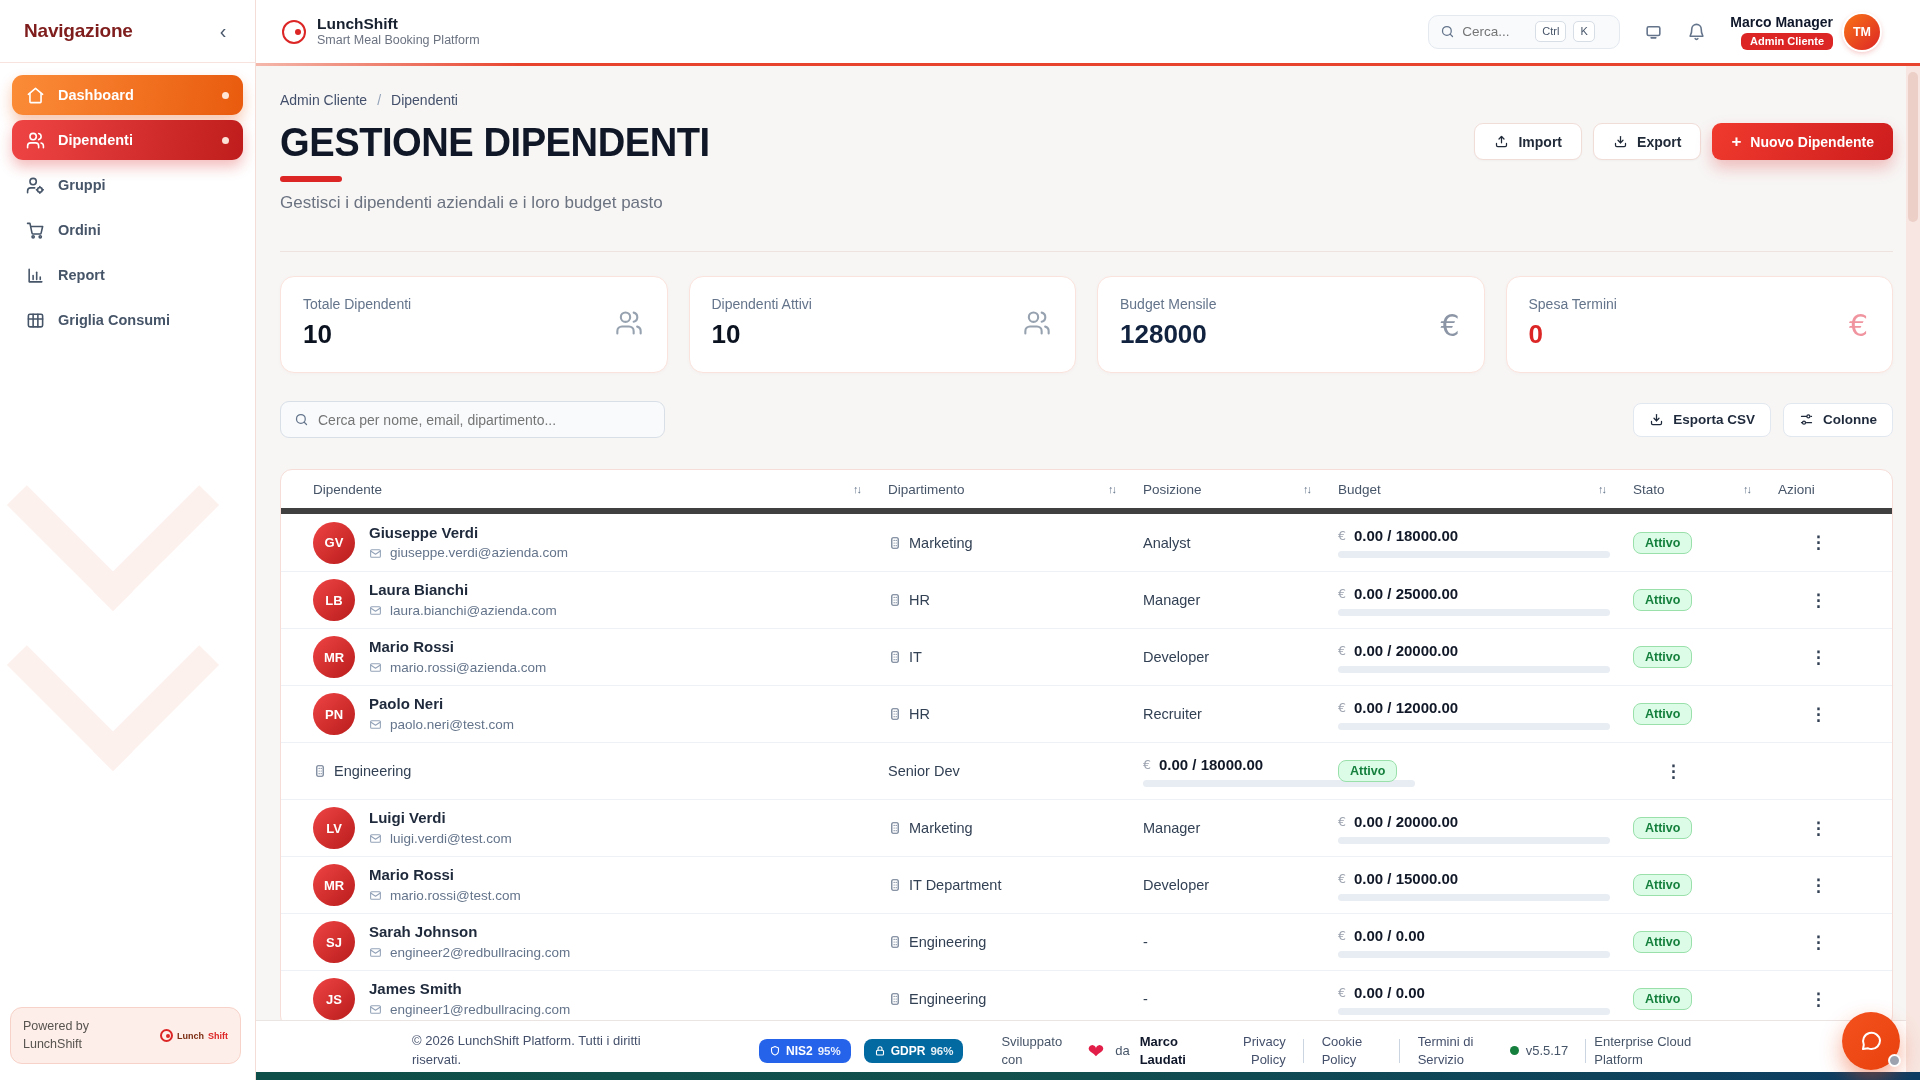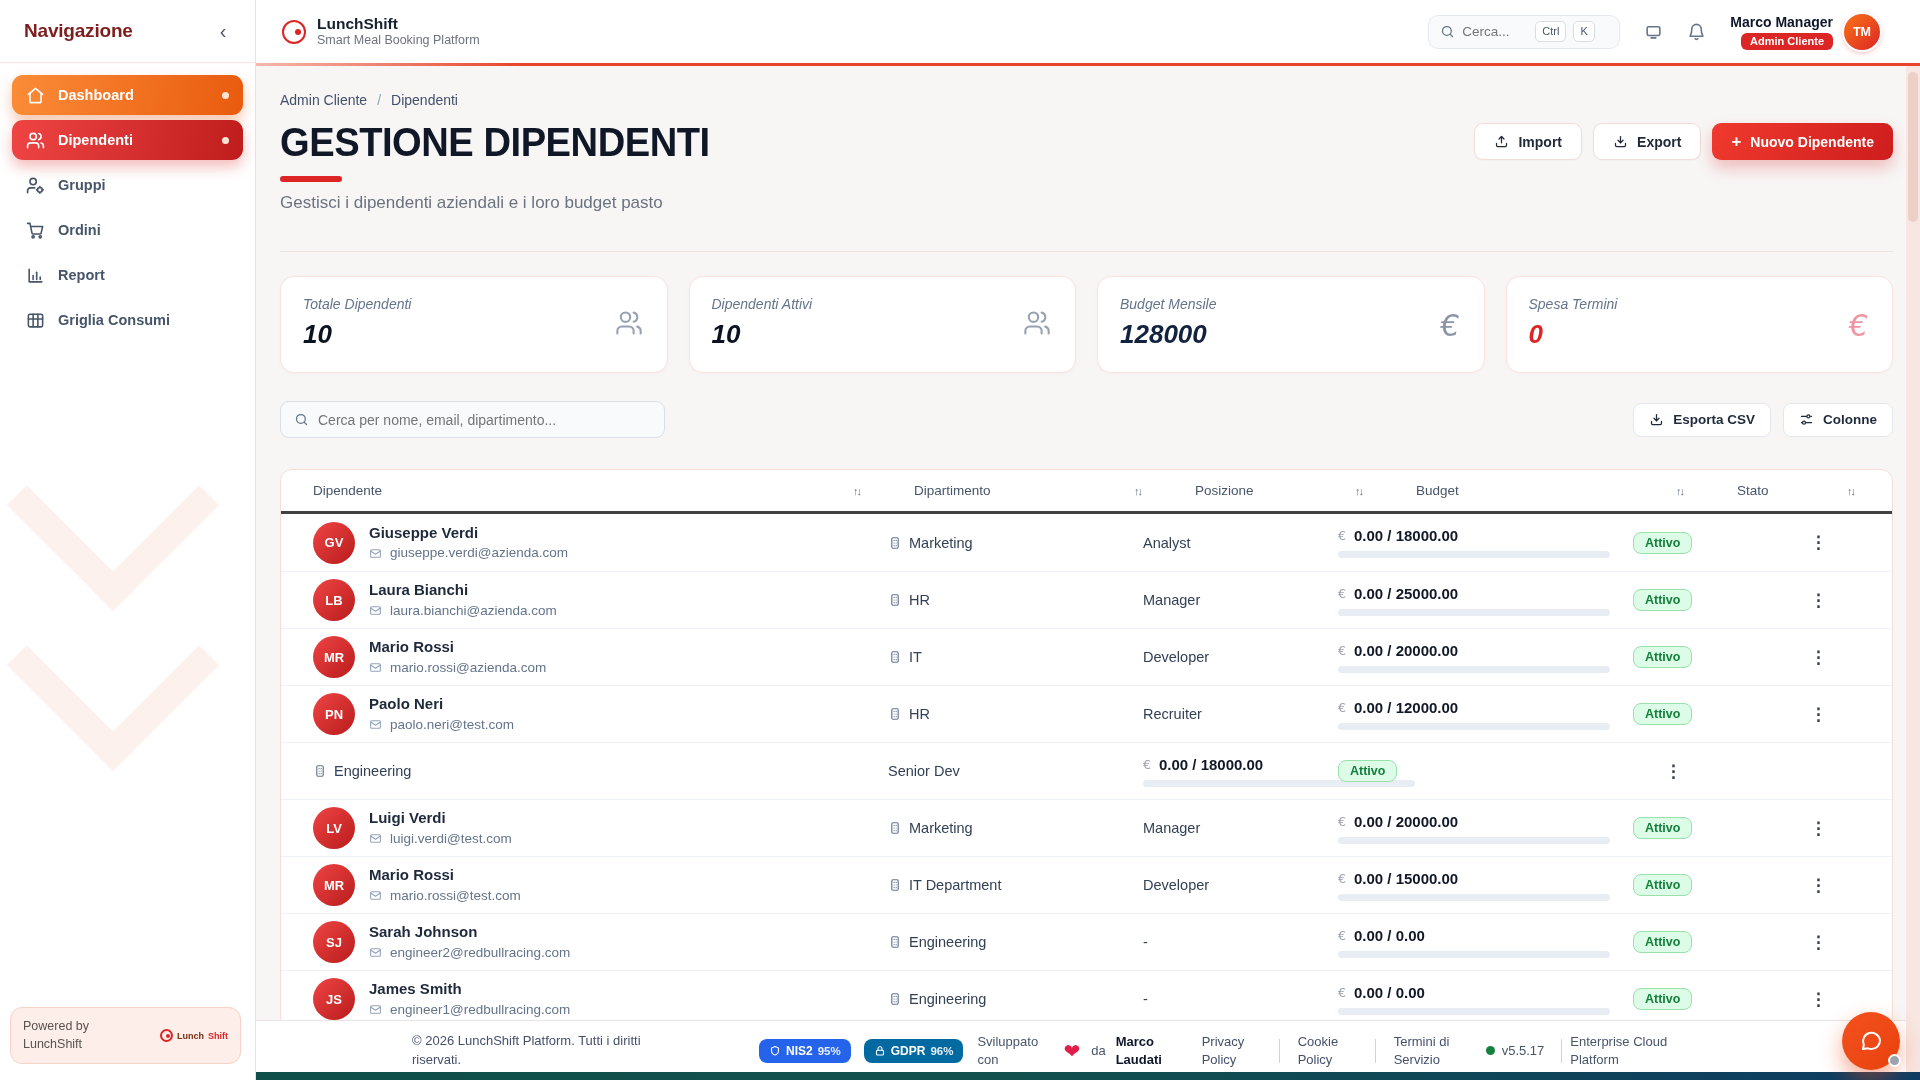--- a/index.html
+++ b/index.html
@@ -66,7 +66,7 @@
   .plus-glyph { font-size:17px; font-weight:700; line-height:1; }
   .rule { border:none; border-top:1px solid #efe3df; margin-top:38px; }
 
-  .stats { display:grid; grid-template-columns:repeat(4,1fr); gap:21px; margin-top:24px;font-style:italic; }
+  .stats { display:grid; grid-template-columns:repeat(4,1fr); gap:21px; margin-top:24px; }
   .stat-card { background:#fff; border:1px solid #fbe3dd; border-radius:14px; height:97px; padding:19px 22px; position:relative; box-shadow:0 1px 3px rgba(190,120,100,.05); }
   .stat-label { font-size:14px; color:#64748b; }
   .stat-value { font-size:26px; font-weight:800; color:#0b1220; margin-top:7px; }

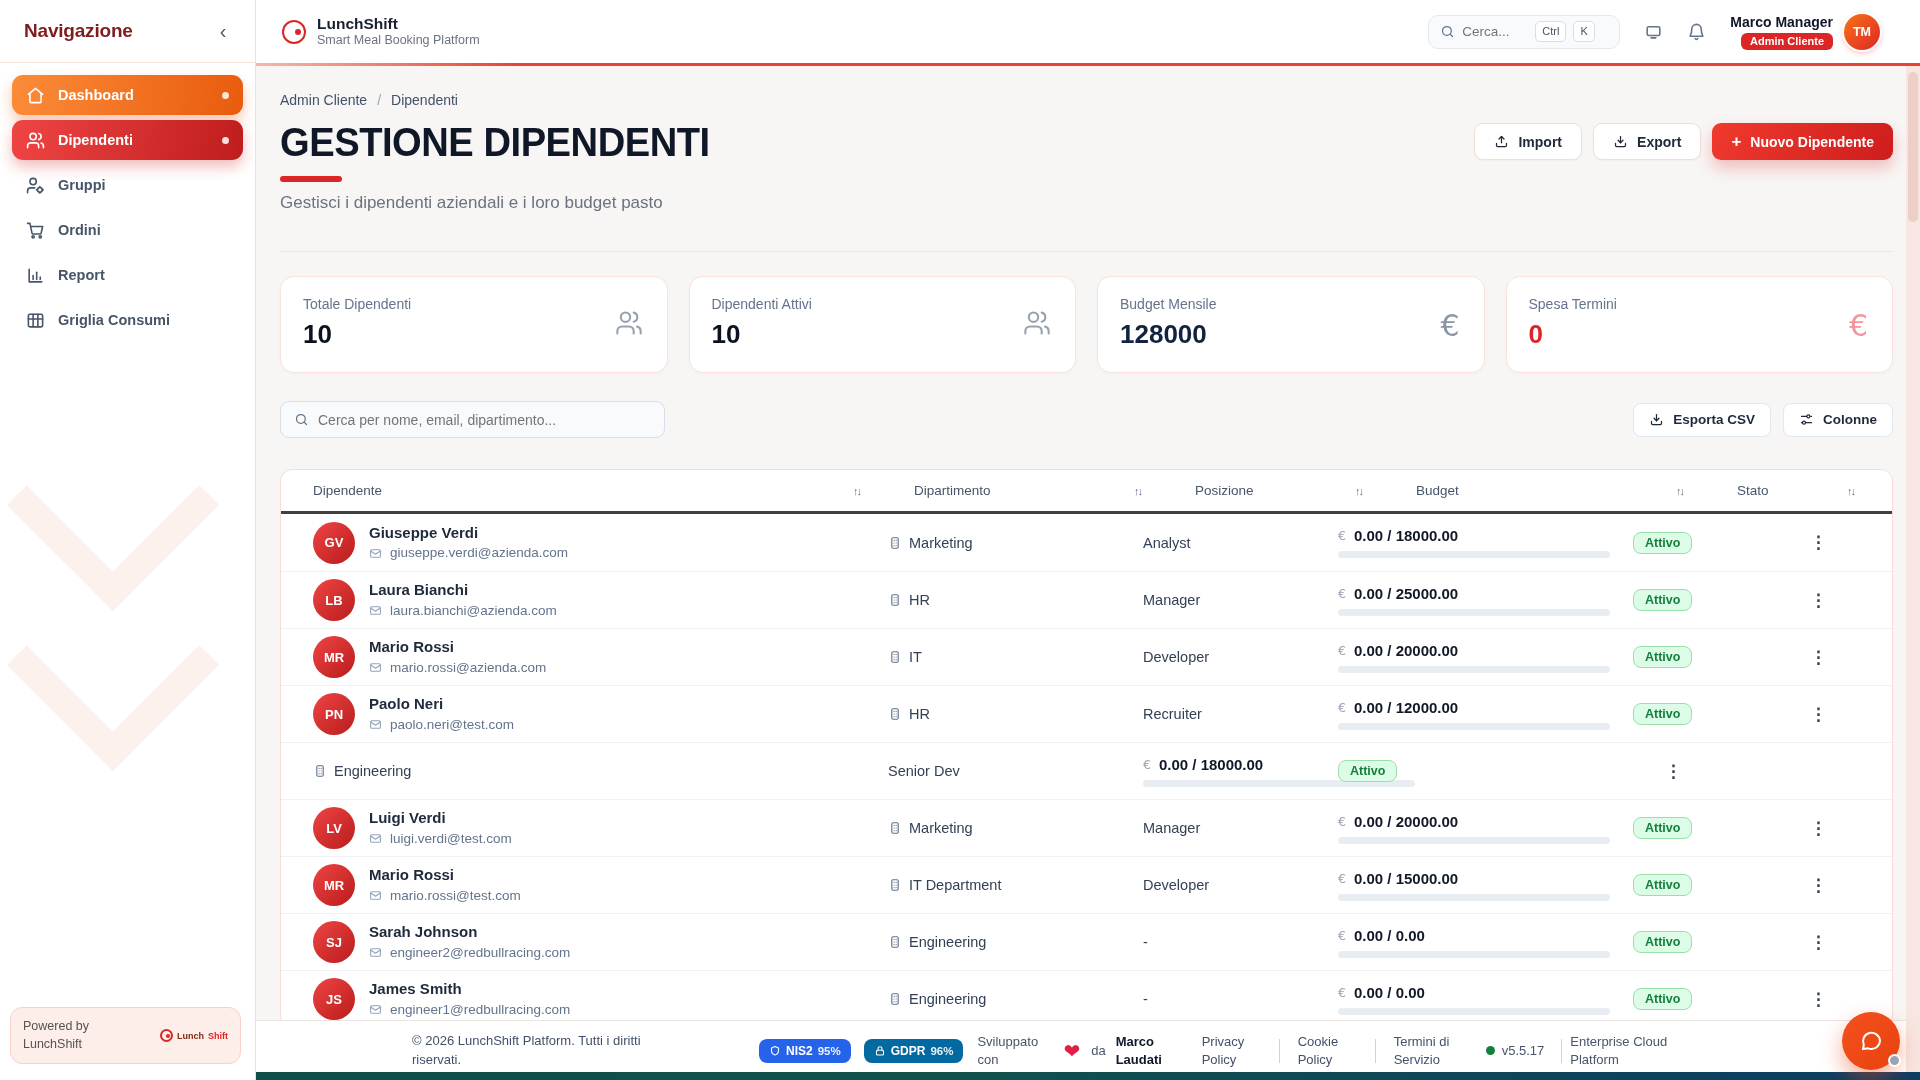--- a/index.html
+++ b/index.html
@@ -88,7 +88,7 @@
   
   .table-card { margin-top:31px; background:#fff; border:1px solid #f6ddd7; border-radius:12px; overflow:hidden; }
   .t-head, .t-row { display:grid; grid-template-columns:575px 255px 195px 295px 145px 1fr; padding:0 24px 0 32px; align-items:center; }
-  .t-head { height:44px; border-bottom:3px solid #404040;gap:26px; }
+  .t-head { height:44px; border-bottom:6px solid #404040; }
   .th { display:flex; align-items:center; justify-content:space-between; padding-right:26px; font-size:13.5px; color:#475569; font-weight:500; }
   .th.no-sort { justify-content:flex-start; }
   .sort { font-size:11px; letter-spacing:-2px; color:#64748b; cursor:pointer; padding-right:2px; }

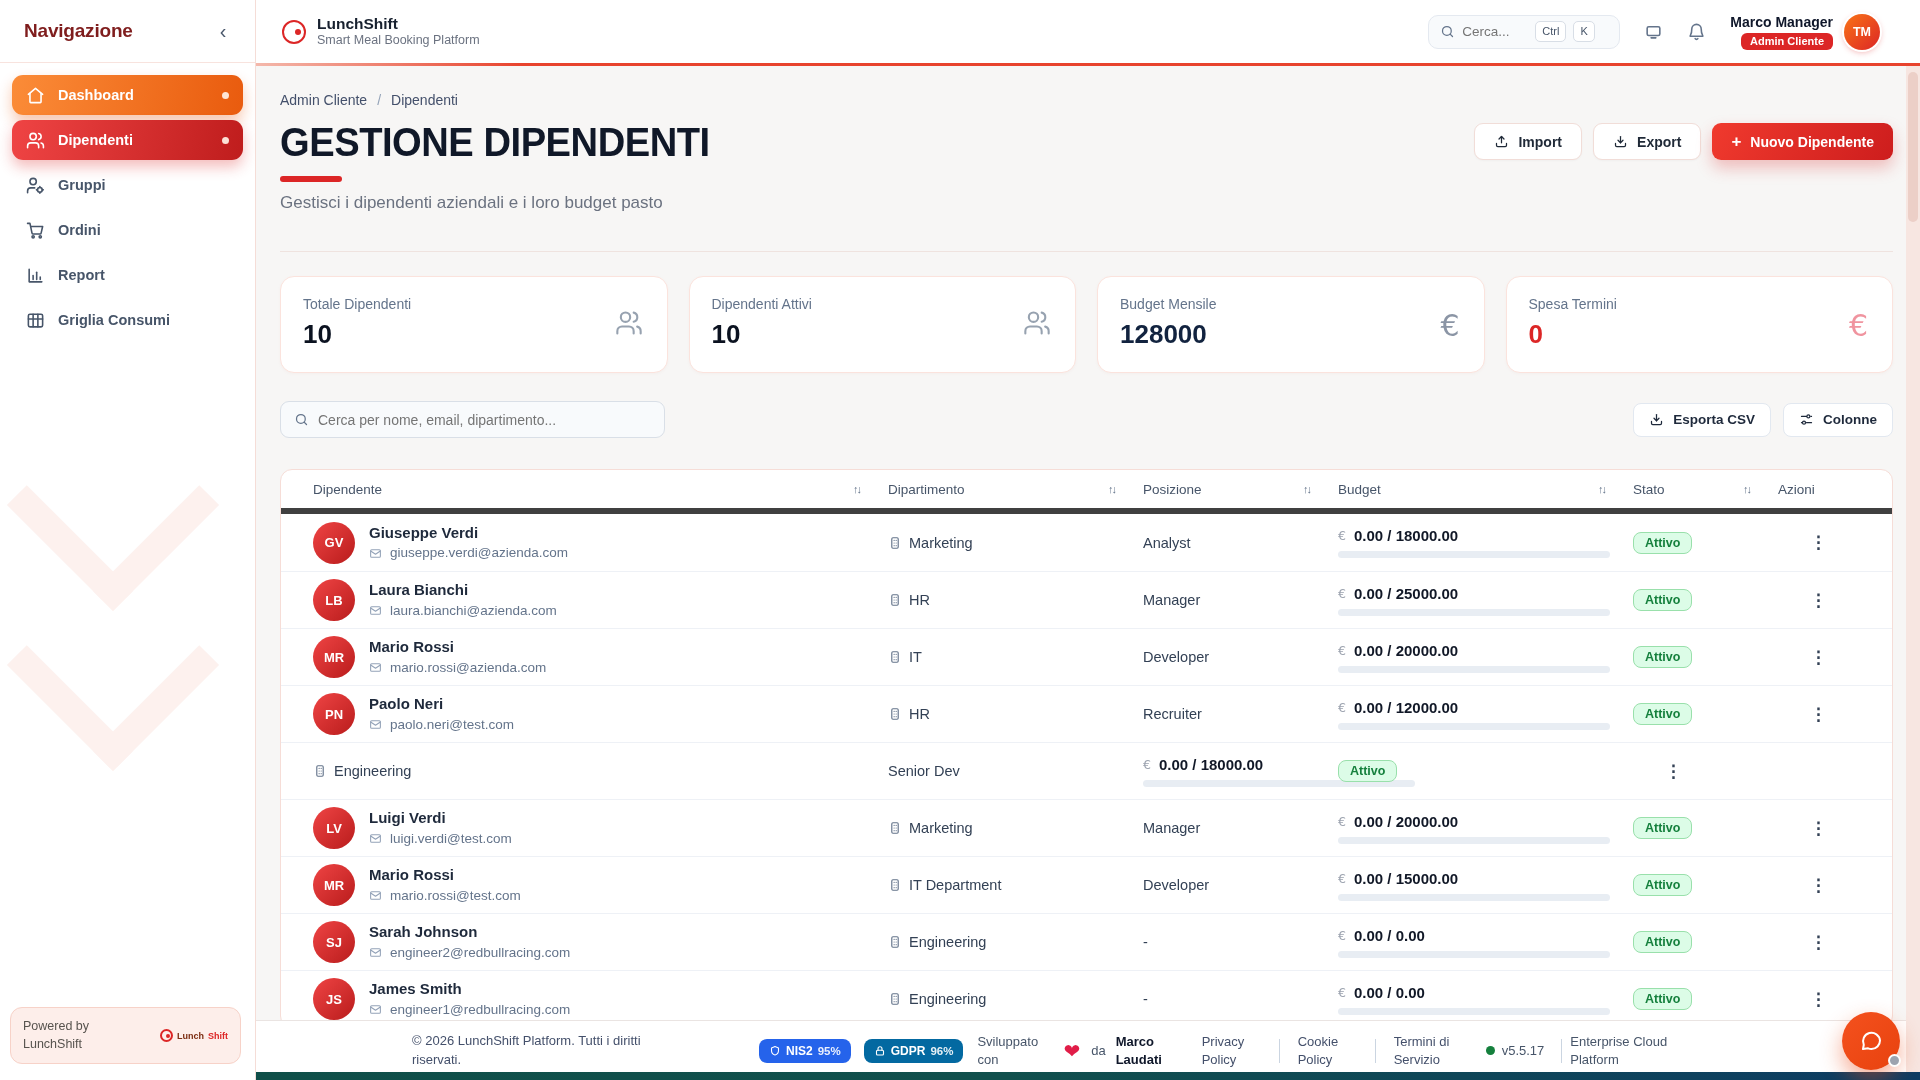--- a/index.html
+++ b/index.html
@@ -118,7 +118,7 @@
   .badge-pill .b-val2 { font-weight:600; opacity:.9; font-size:11.5px; }
   .pill-blue { background:#2563eb; margin-left:112px; }
   .pill-green { background:#0369a1; margin-left:13px; }
-  .dev-with { width:72px; line-height:1.35; margin-left:14px; }
+  .dev-with { width:72px; line-height:1.35; margin-left:38px; }
   .heart { color:#e11d48; font-size:20px; margin-left:14px; font-family:"DejaVu Sans",sans-serif; }
   .dev-da { margin-left:11px; }
   .dev-author { width:58px; line-height:1.35; font-weight:700; color:#0f172a; margin-left:10px; }

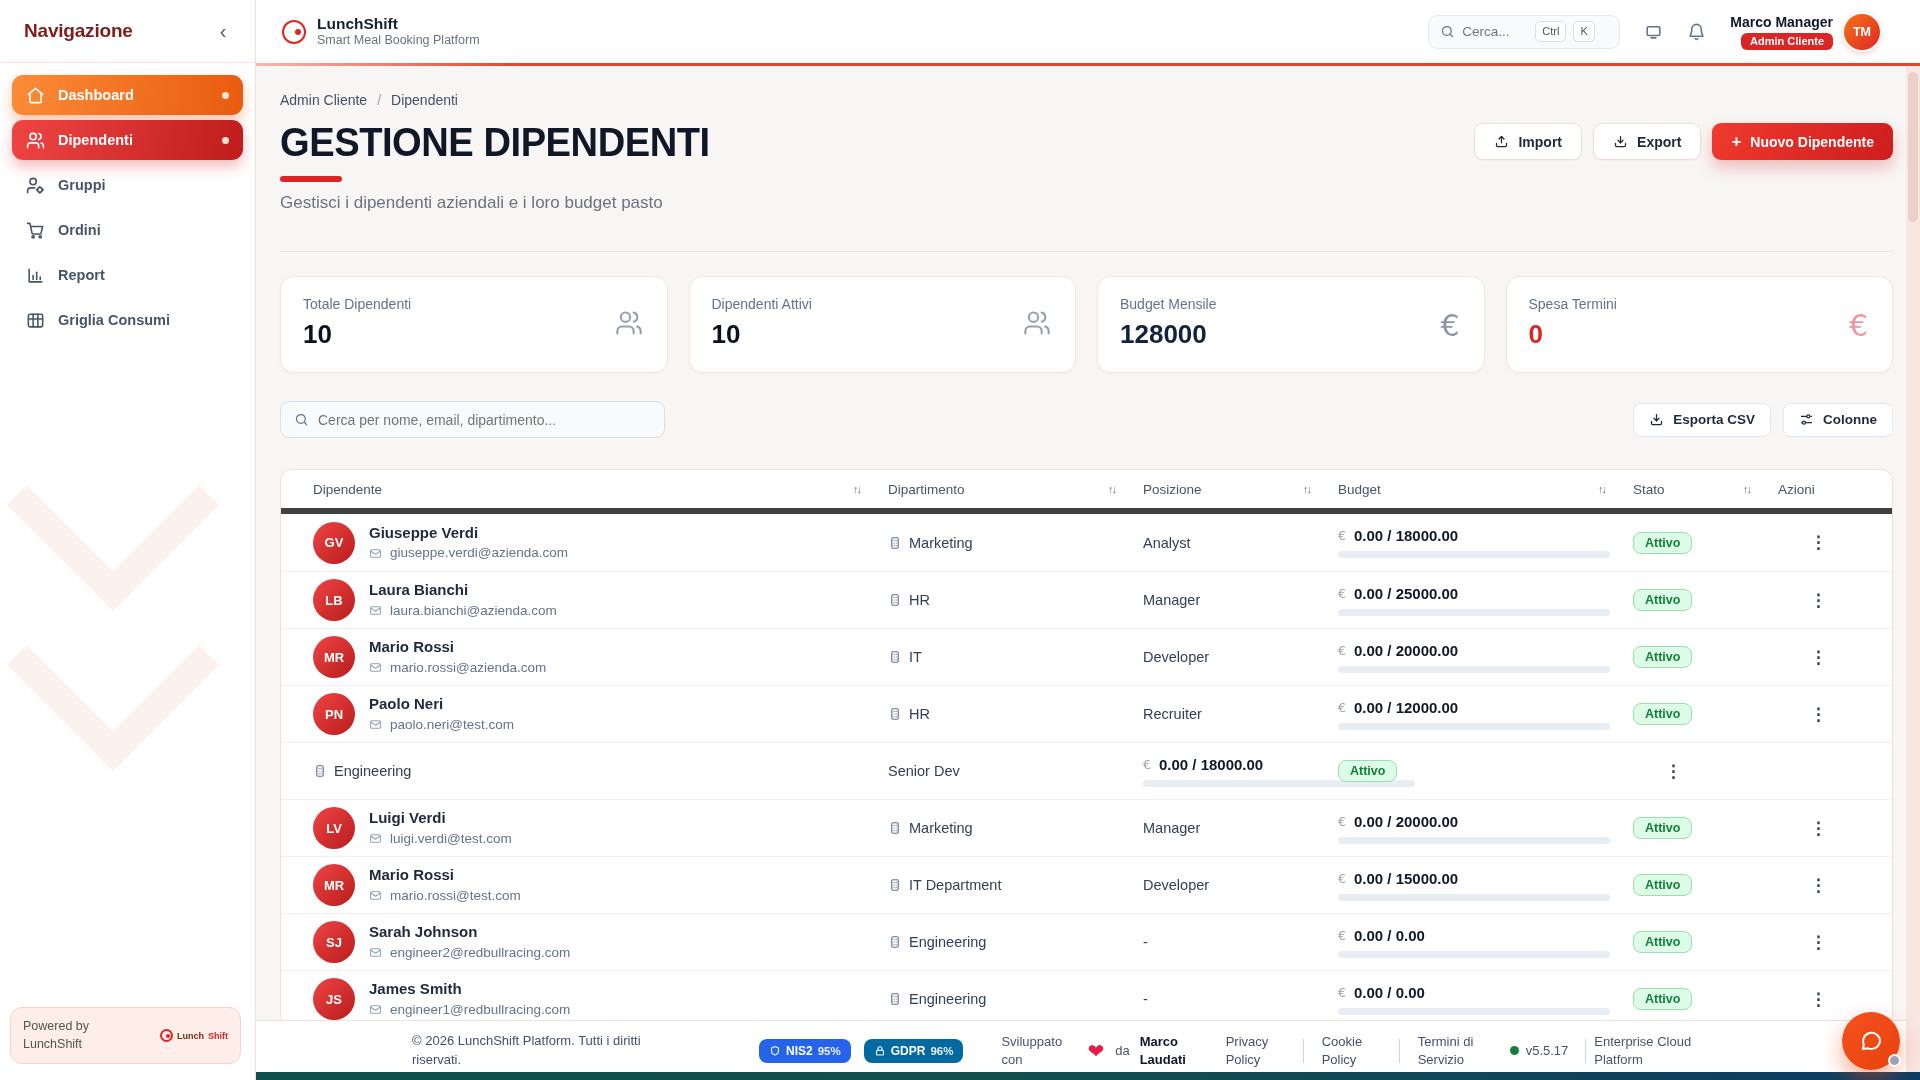--- a/index.html
+++ b/index.html
@@ -125,7 +125,7 @@
   .f-link { width:60px; line-height:1.35; cursor:pointer; color:#44506b; background:none; border:none; font-size:13px; font-family:inherit; text-align:left; }
   .f-link.wide { width:72px; }
   .f-div { width:1px; height:24px; background:#cbd5e1; margin-left:17px; }
-  .ml18 { margin-left:18px; } .ml28 { margin-left:28px; }
+  .ml18 { margin-left:18px; } .ml28 { margin-left:28px;text-align:right; }
   .ver { display:flex; align-items:center; gap:7px; margin-left:20px; white-space:nowrap; }
   .ver-dot { width:9px; height:9px; border-radius:50%; background:#15803d; }
   .f-platform { width:112px; line-height:1.35; margin-left:8px; }

